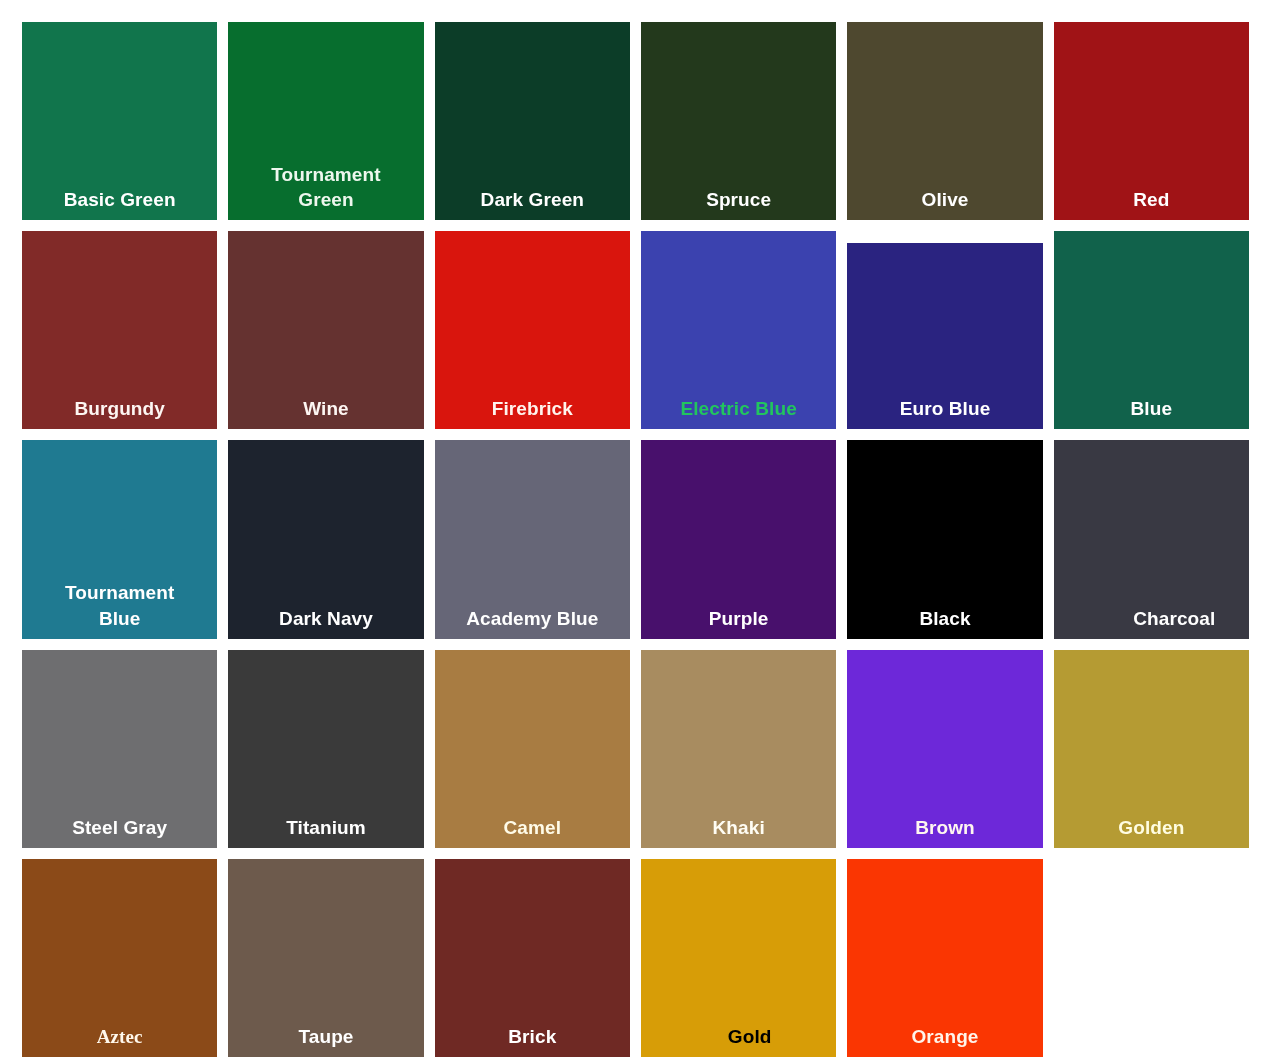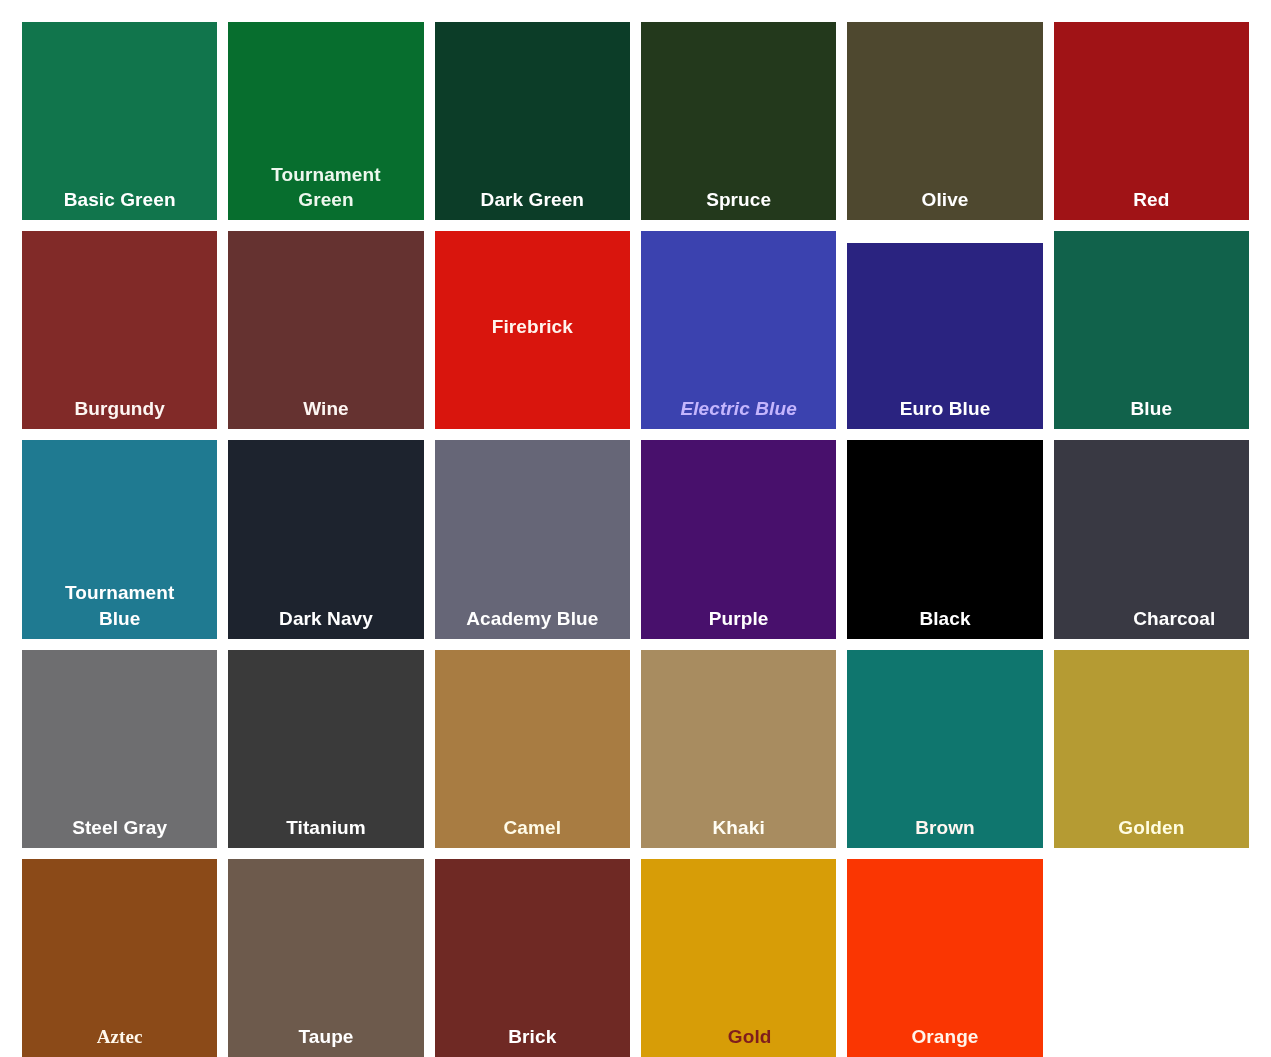--- a/index.html
+++ b/index.html
@@ -78,7 +78,7 @@
     <div class="swatch" style="background-color: rgb(101, 50, 48);">
       <span class="swatch-label" style="color: rgb(253, 246, 242);">Wine</span>
     </div>
-    <div class="swatch" style="background-color: rgb(217, 21, 13); align-items: center;">
+    <div class="swatch" style="background-color: rgb(217, 21, 13);">
       <span class="swatch-label" style="color: rgb(255, 244, 238);">Firebrick</span>
     </div>
     <div class="swatch" style="background-color: rgb(59, 66, 175);">

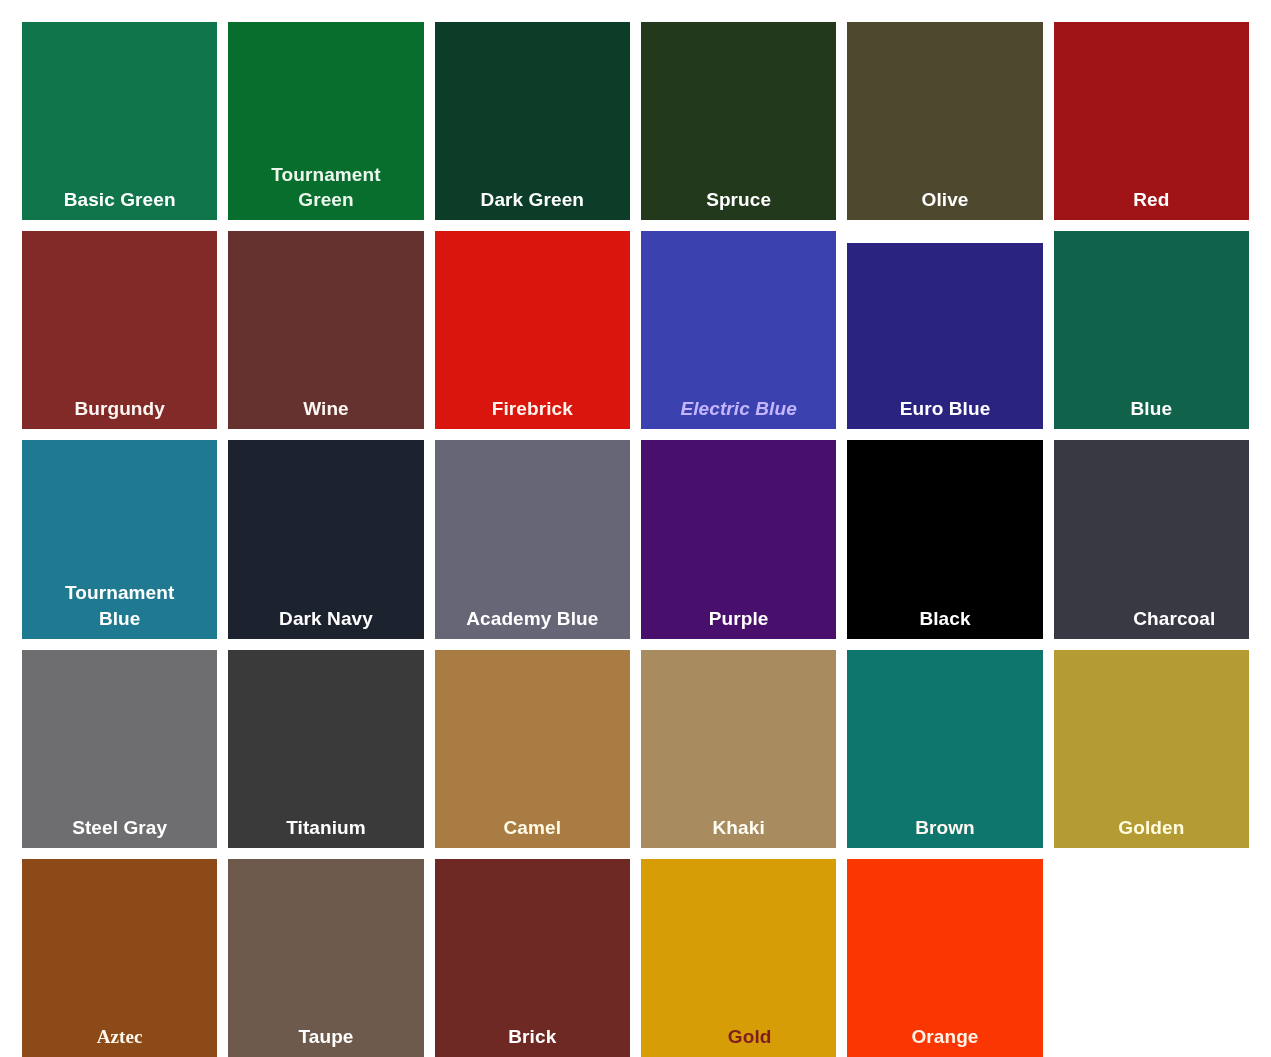--- a/index.html
+++ b/index.html
@@ -82,7 +82,7 @@
       <span class="swatch-label" style="color: rgb(255, 244, 238);">Firebrick</span>
     </div>
     <div class="swatch" style="background-color: rgb(59, 66, 175);">
-      <span class="swatch-label" style="color: #c4b5fd; font-style: italic;">Electric Blue</span>
+      <span class="swatch-label" style="color: #22c55e;">Electric Blue</span>
     </div>
     <div class="swatch" style="background-color: rgb(42, 35, 128); margin-top: 12px;">
       <span class="swatch-label" style="color: rgb(255, 255, 255);">Euro Blue</span>

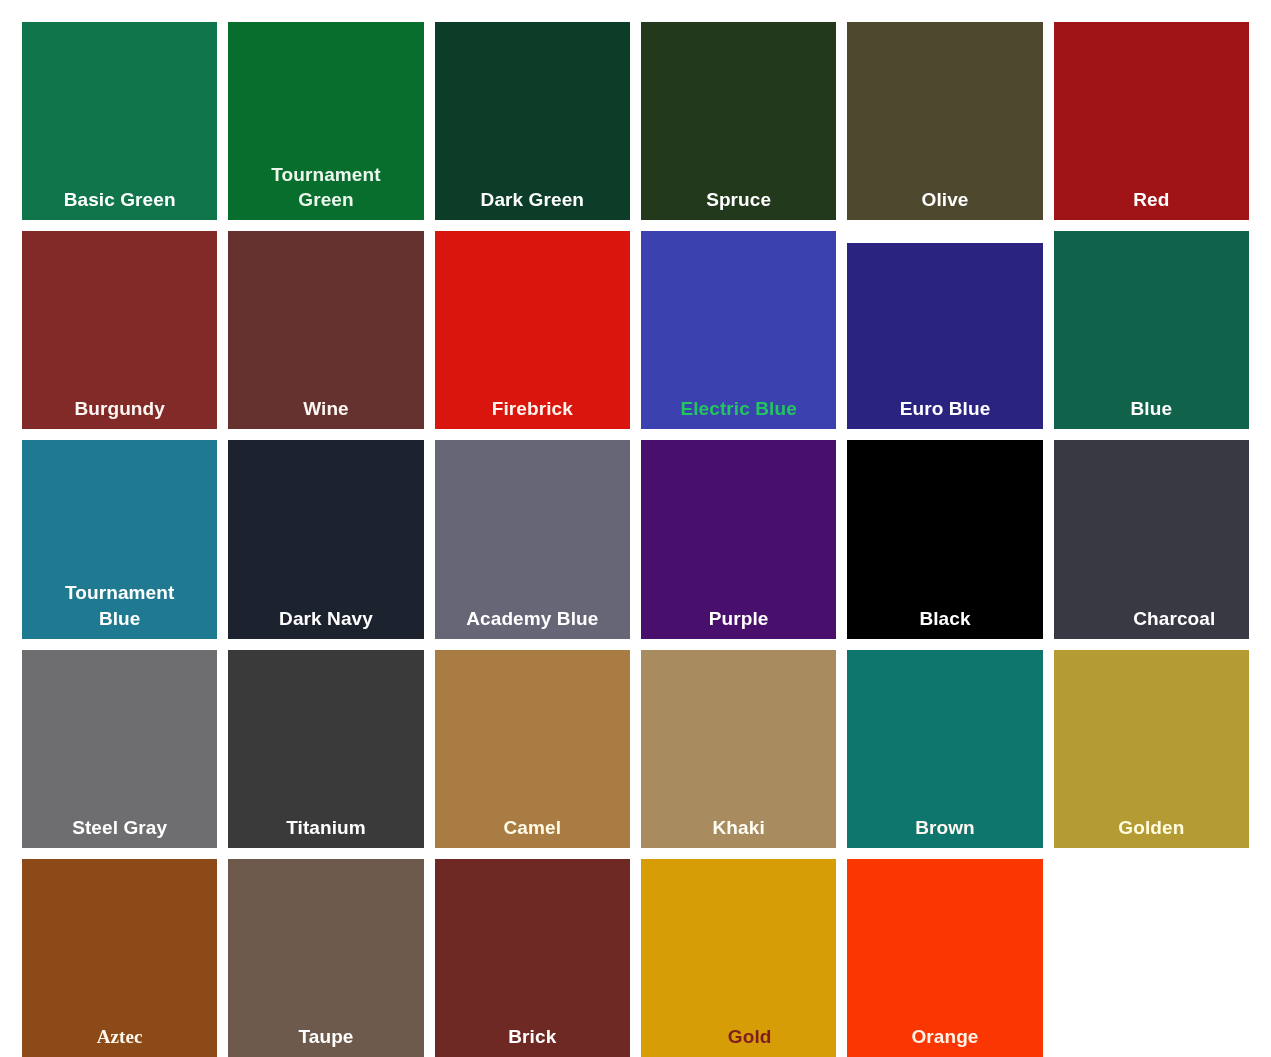--- a/index.html
+++ b/index.html
@@ -121,7 +121,7 @@
     <div class="swatch" style="background-color: rgb(168, 140, 96);">
       <span class="swatch-label" style="color: rgb(255, 253, 244);">Khaki</span>
     </div>
-    <div class="swatch" style="background-color: #0f766e;">
+    <div class="swatch" style="background-color: #6d28d9;">
       <span class="swatch-label" style="color: rgb(255, 246, 240);">Brown</span>
     </div>
     <div class="swatch" style="background-color: rgb(181, 155, 51);">

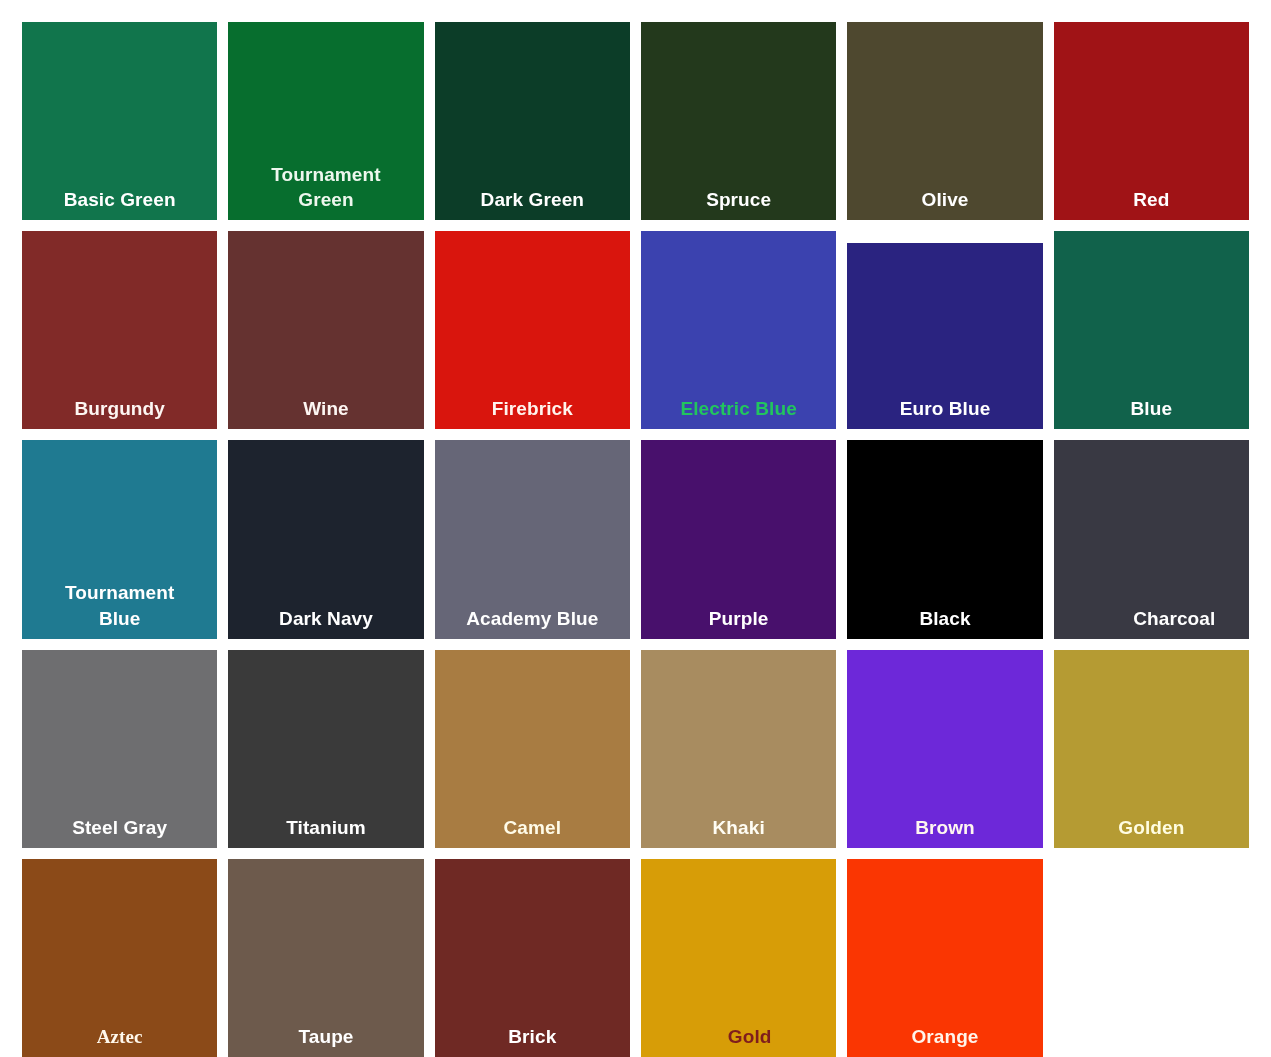--- a/index.html
+++ b/index.html
@@ -137,7 +137,7 @@
       <span class="swatch-label" style="color: rgb(255, 255, 255);">Brick</span>
     </div>
     <div class="swatch" style="background-color: rgb(215, 157, 7);">
-      <span class="swatch-label" style="color: #7f1d1d; padding-left: 26px;">Gold</span>
+      <span class="swatch-label" style="color: #000000; padding-left: 26px;">Gold</span>
     </div>
     <div class="swatch" style="background-color: rgb(250, 54, 2);">
       <span class="swatch-label" style="color: rgb(255, 244, 234);">Orange</span>

